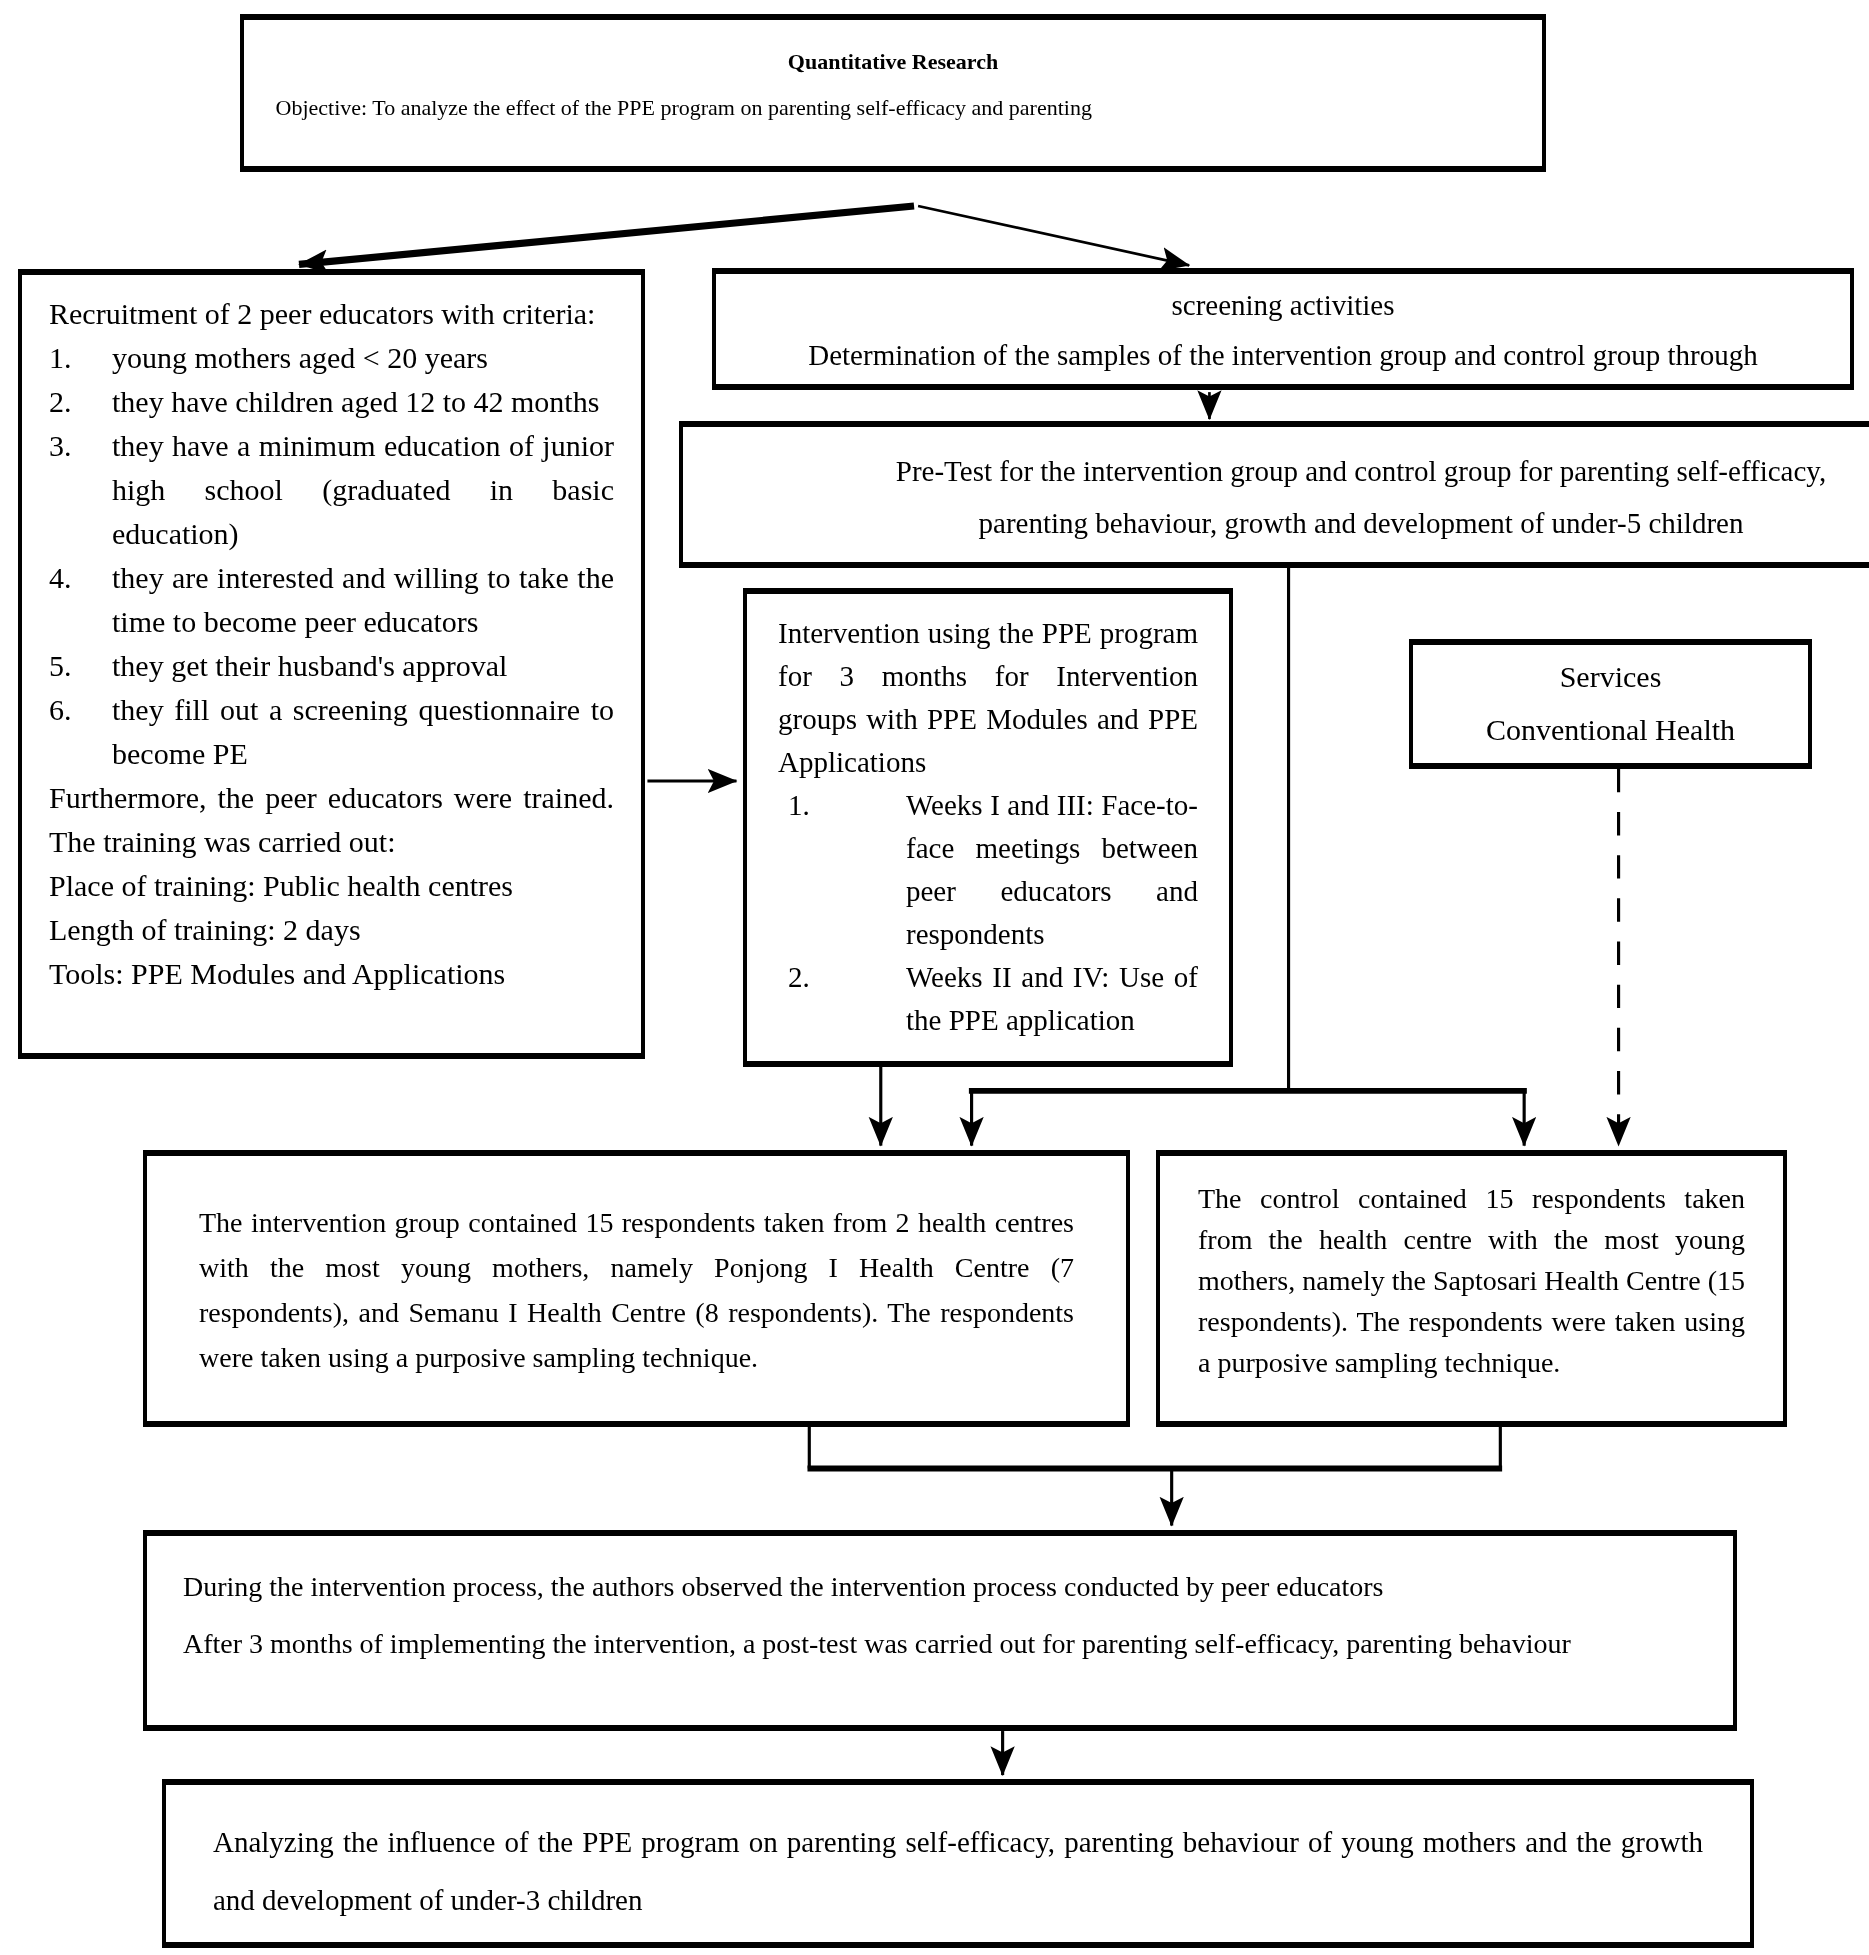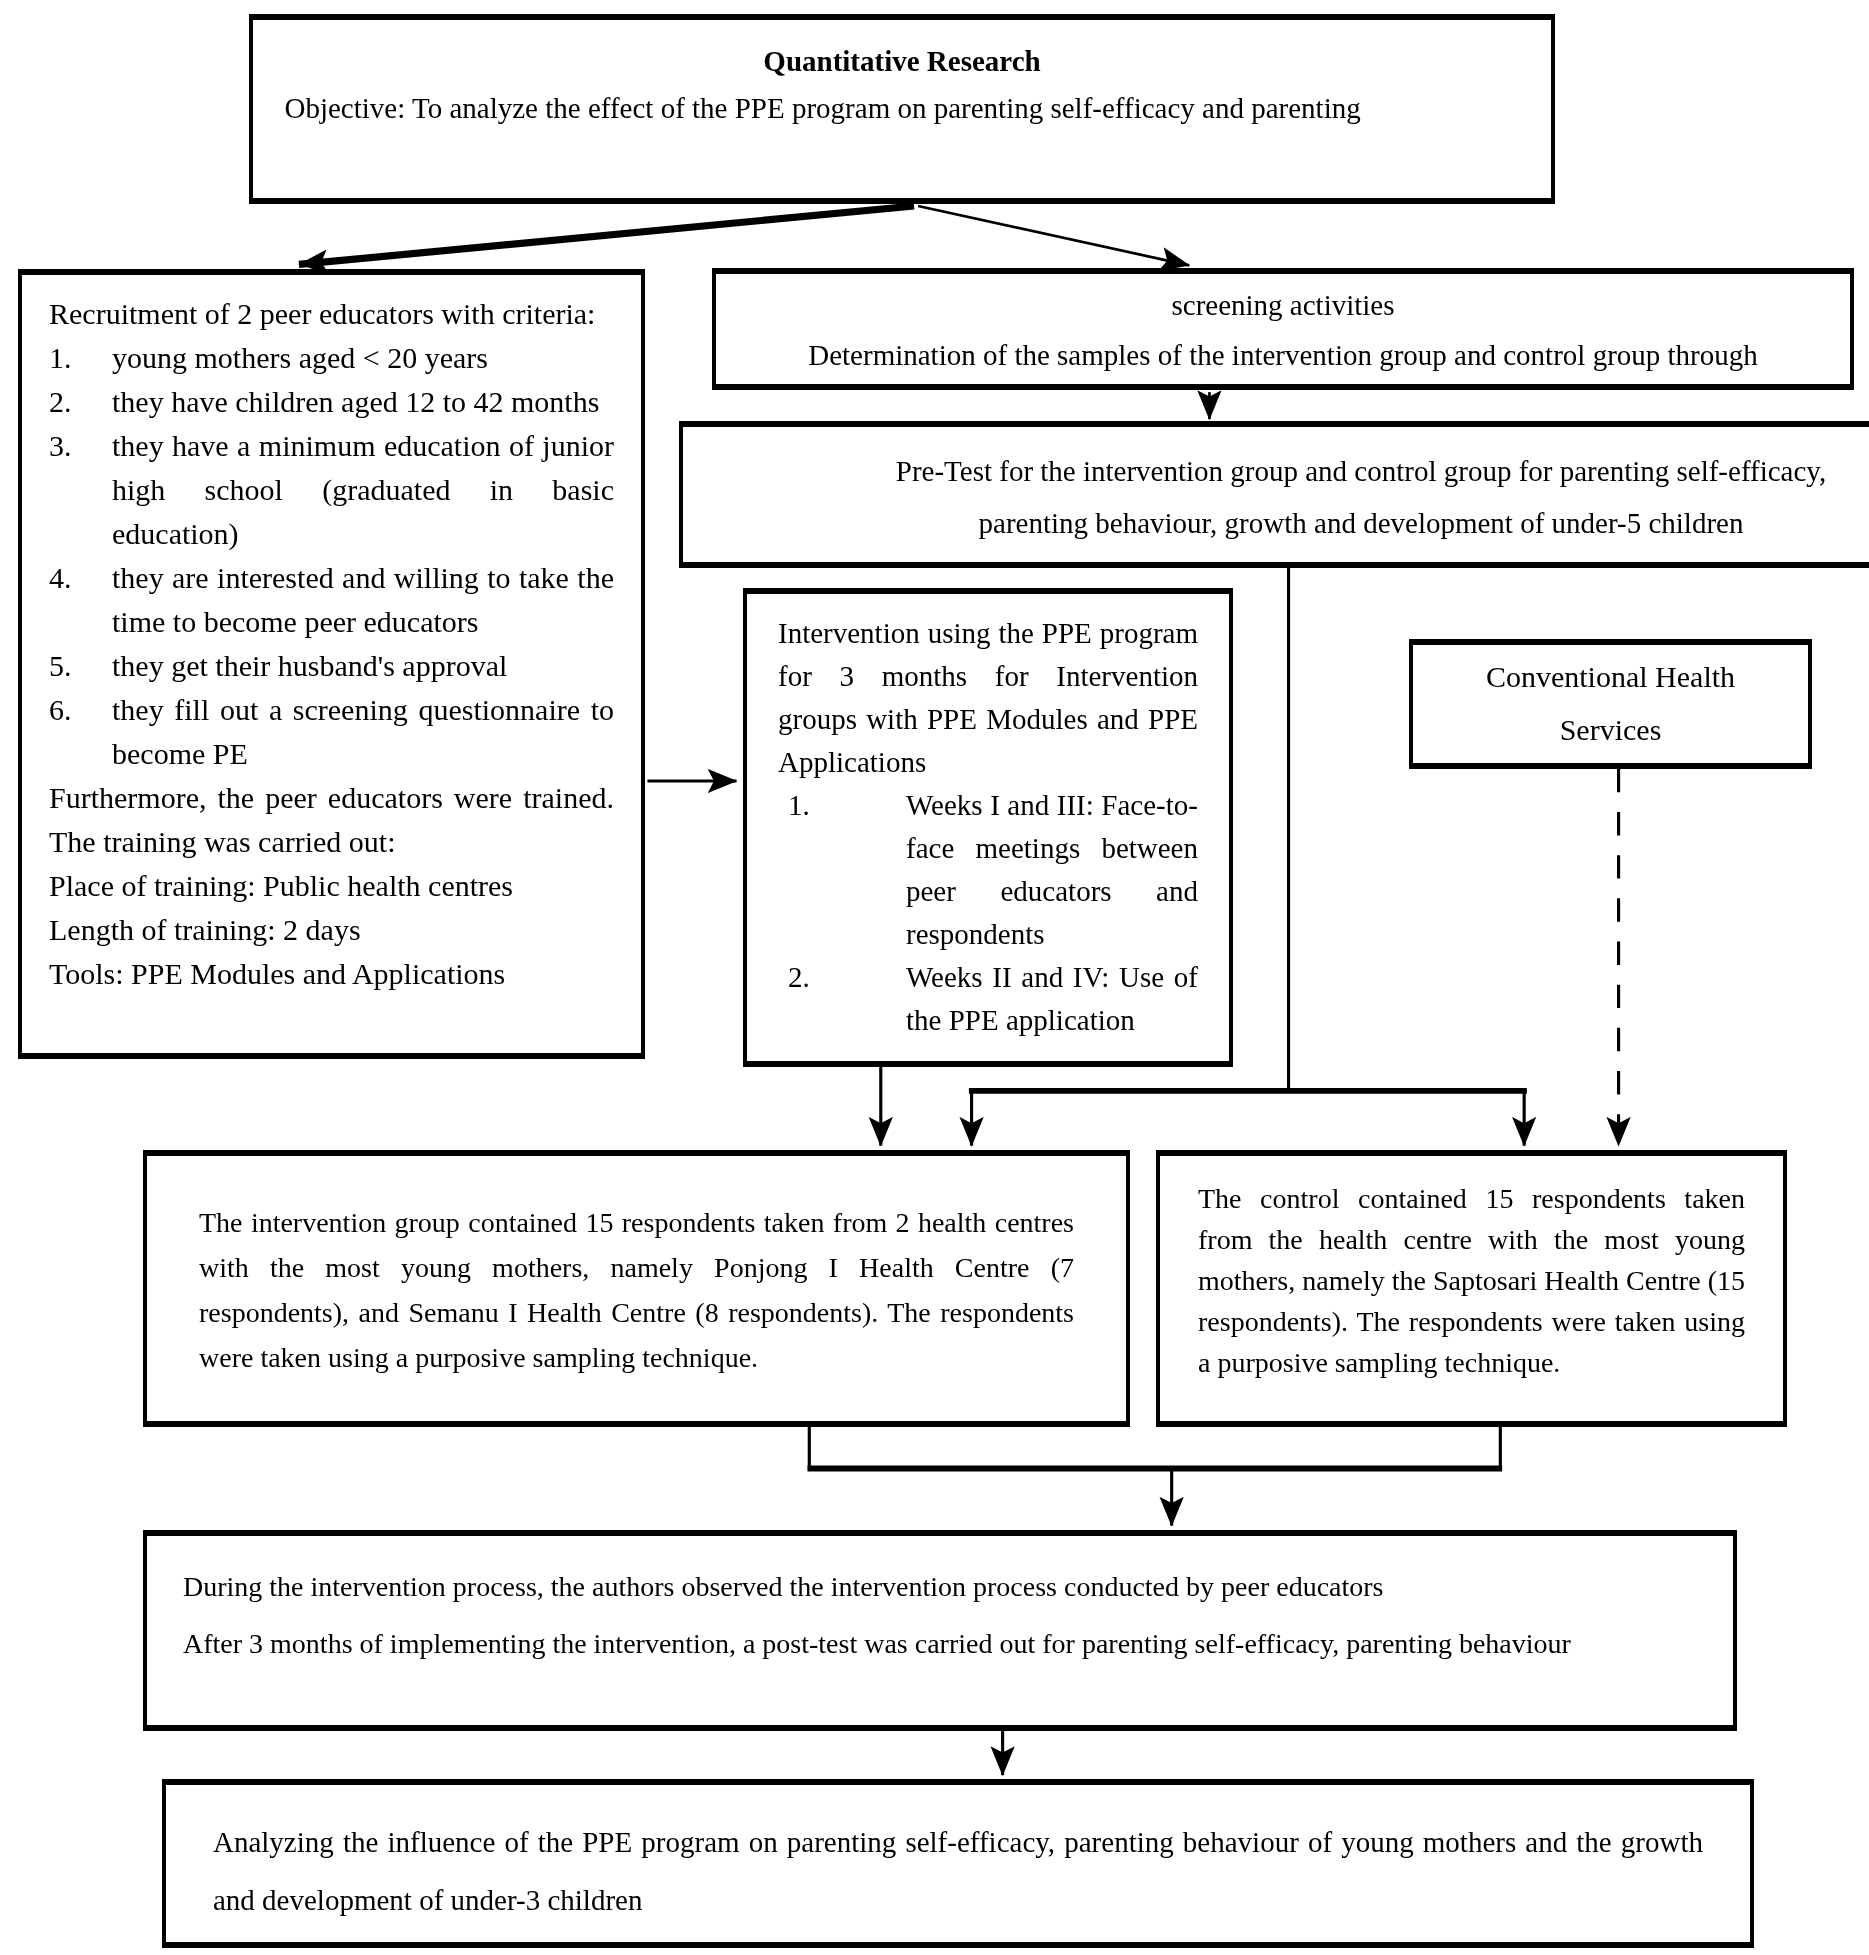--- a/index.html
+++ b/index.html
@@ -23,7 +23,7 @@
   .centered{text-align:center;}
   .justify{text-align:justify;text-justify:inter-word;}
   
-  .top-box{left:249px;top:14.4px;width:1306px;height:190px;font-size:29px;padding:19px 31.5px;}
+  .top-box{left:240px;top:14.4px;width:1306px;height:158px;font-size:22px;padding:19px 31.5px;}
   .top-title{font-weight:bold;line-height:45px;text-align:center;}
   .top-obj{line-height:48px;}
   

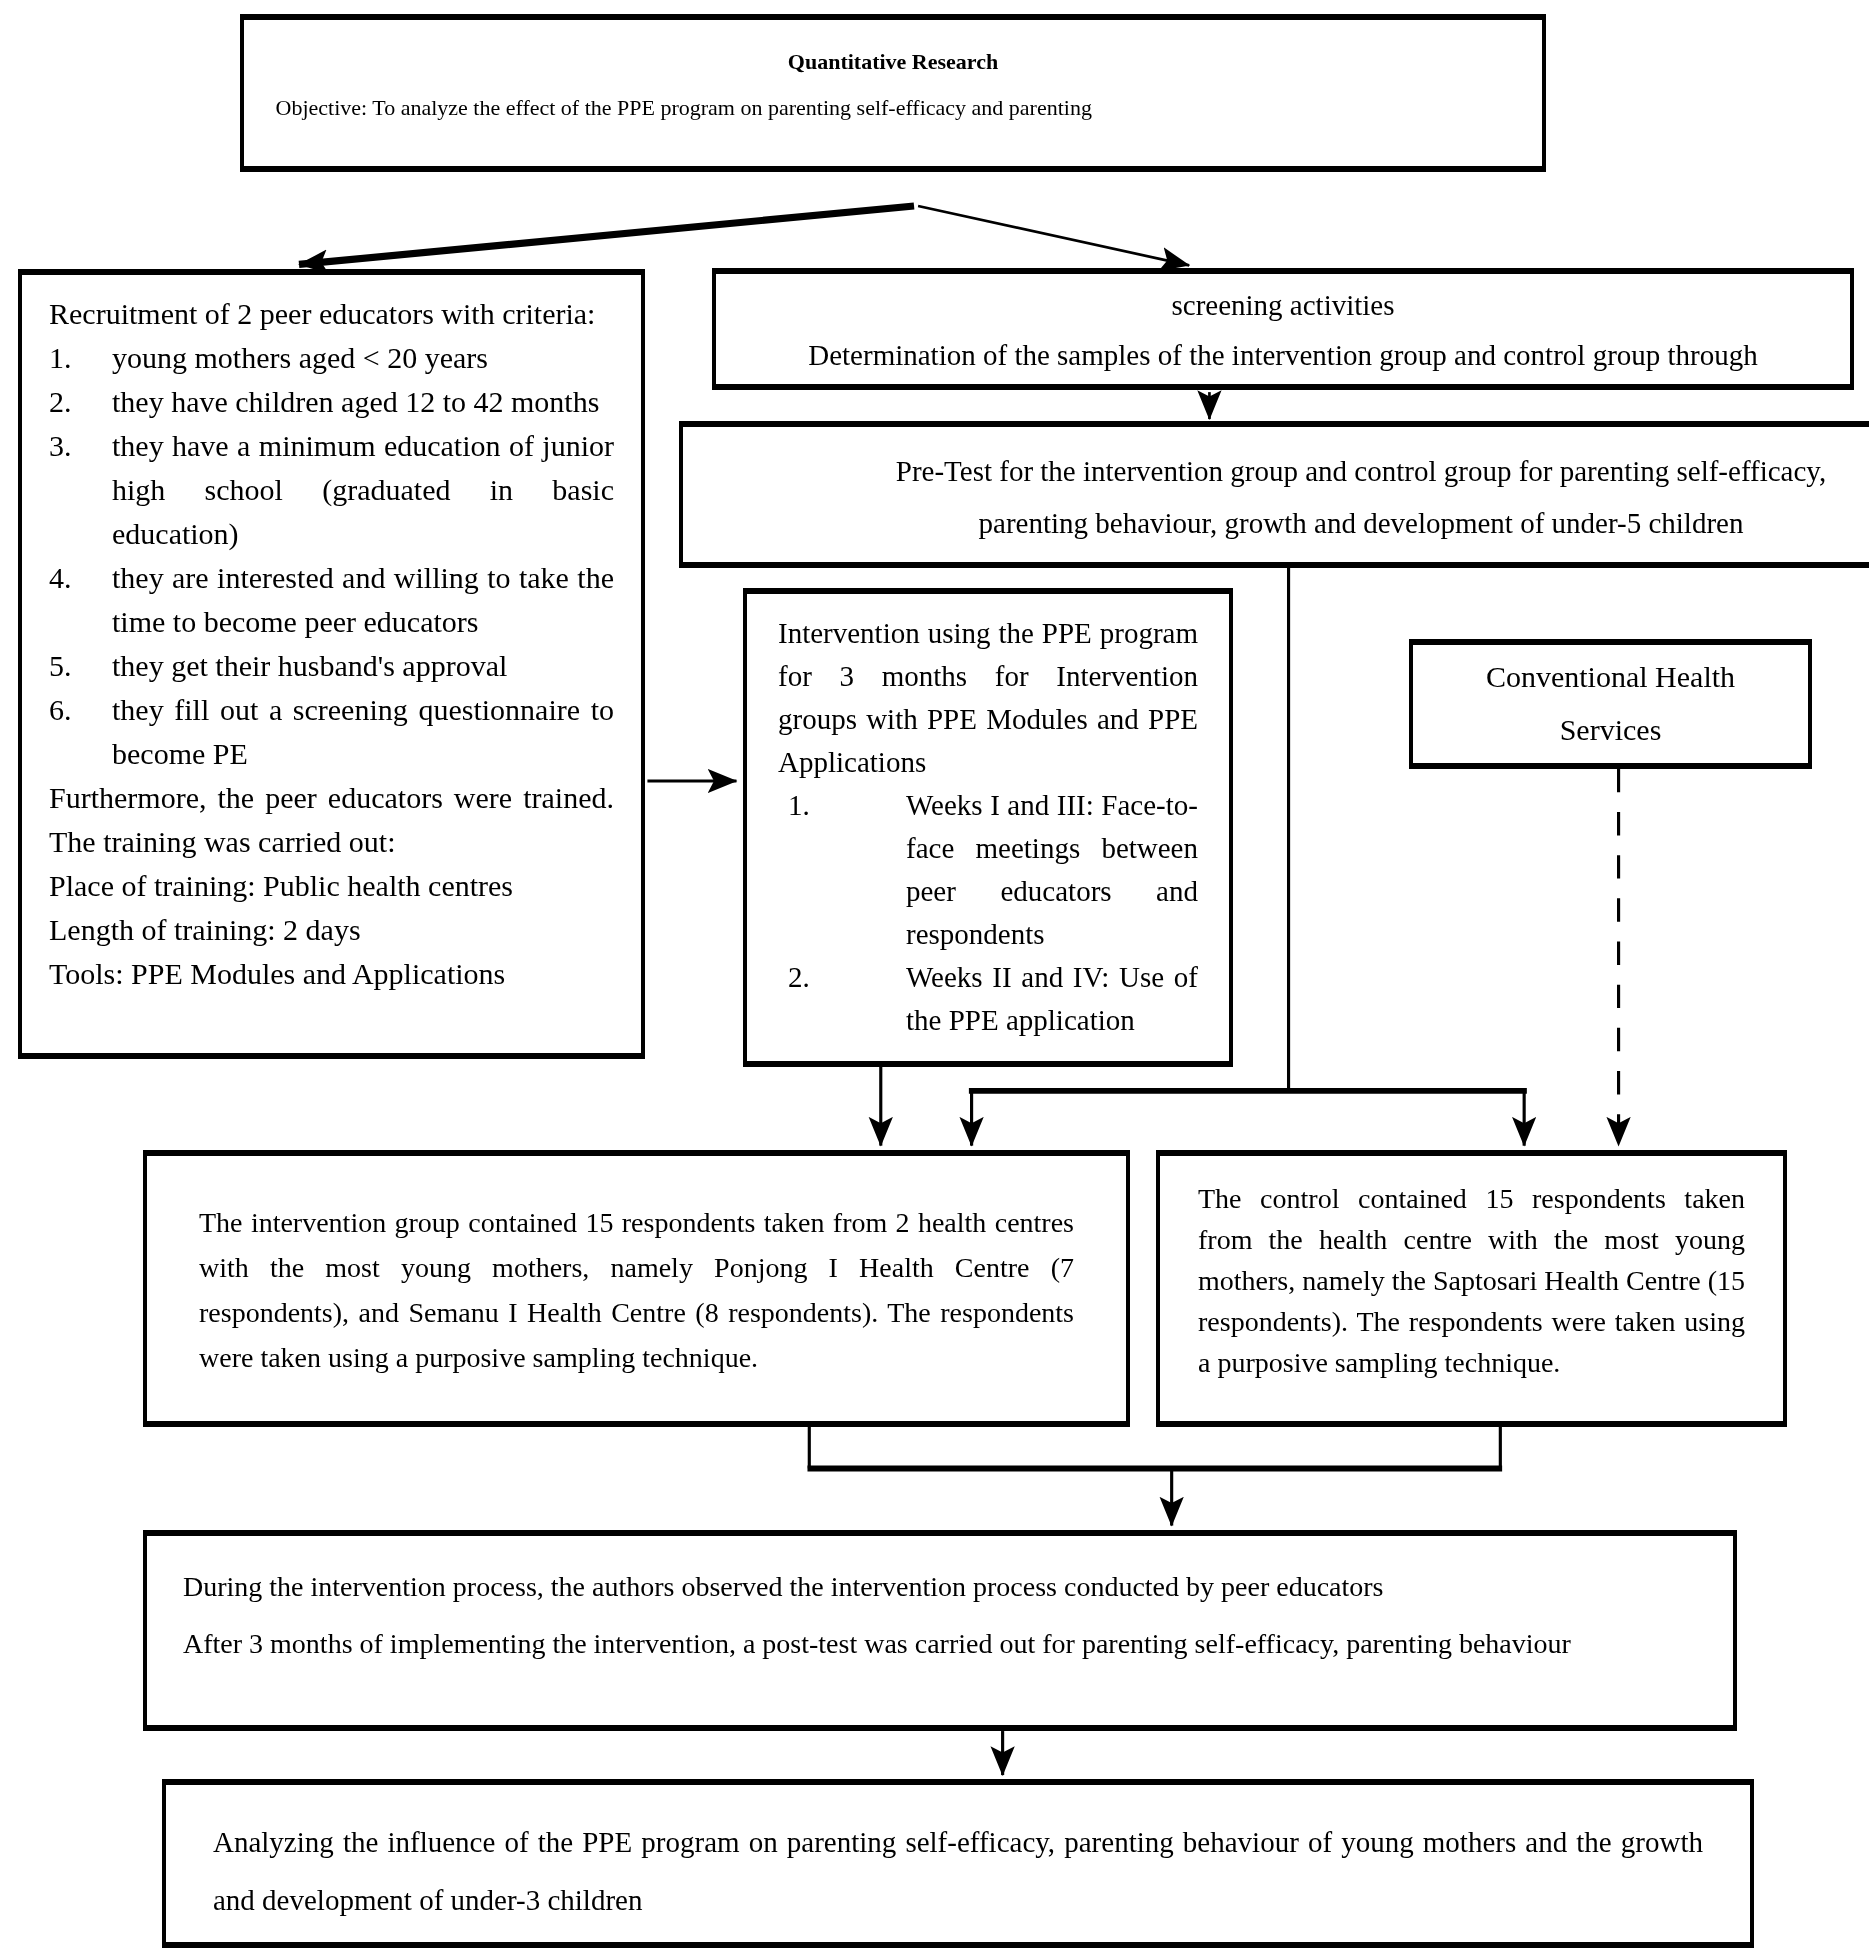--- a/index.html
+++ b/index.html
@@ -144,8 +144,8 @@
   </div>
 
   <div class="box conv-box centered">
+    <div>Services</div>
     <div>Conventional Health</div>
-    <div>Services</div>
   </div>
 
   <div class="box grp-box">

